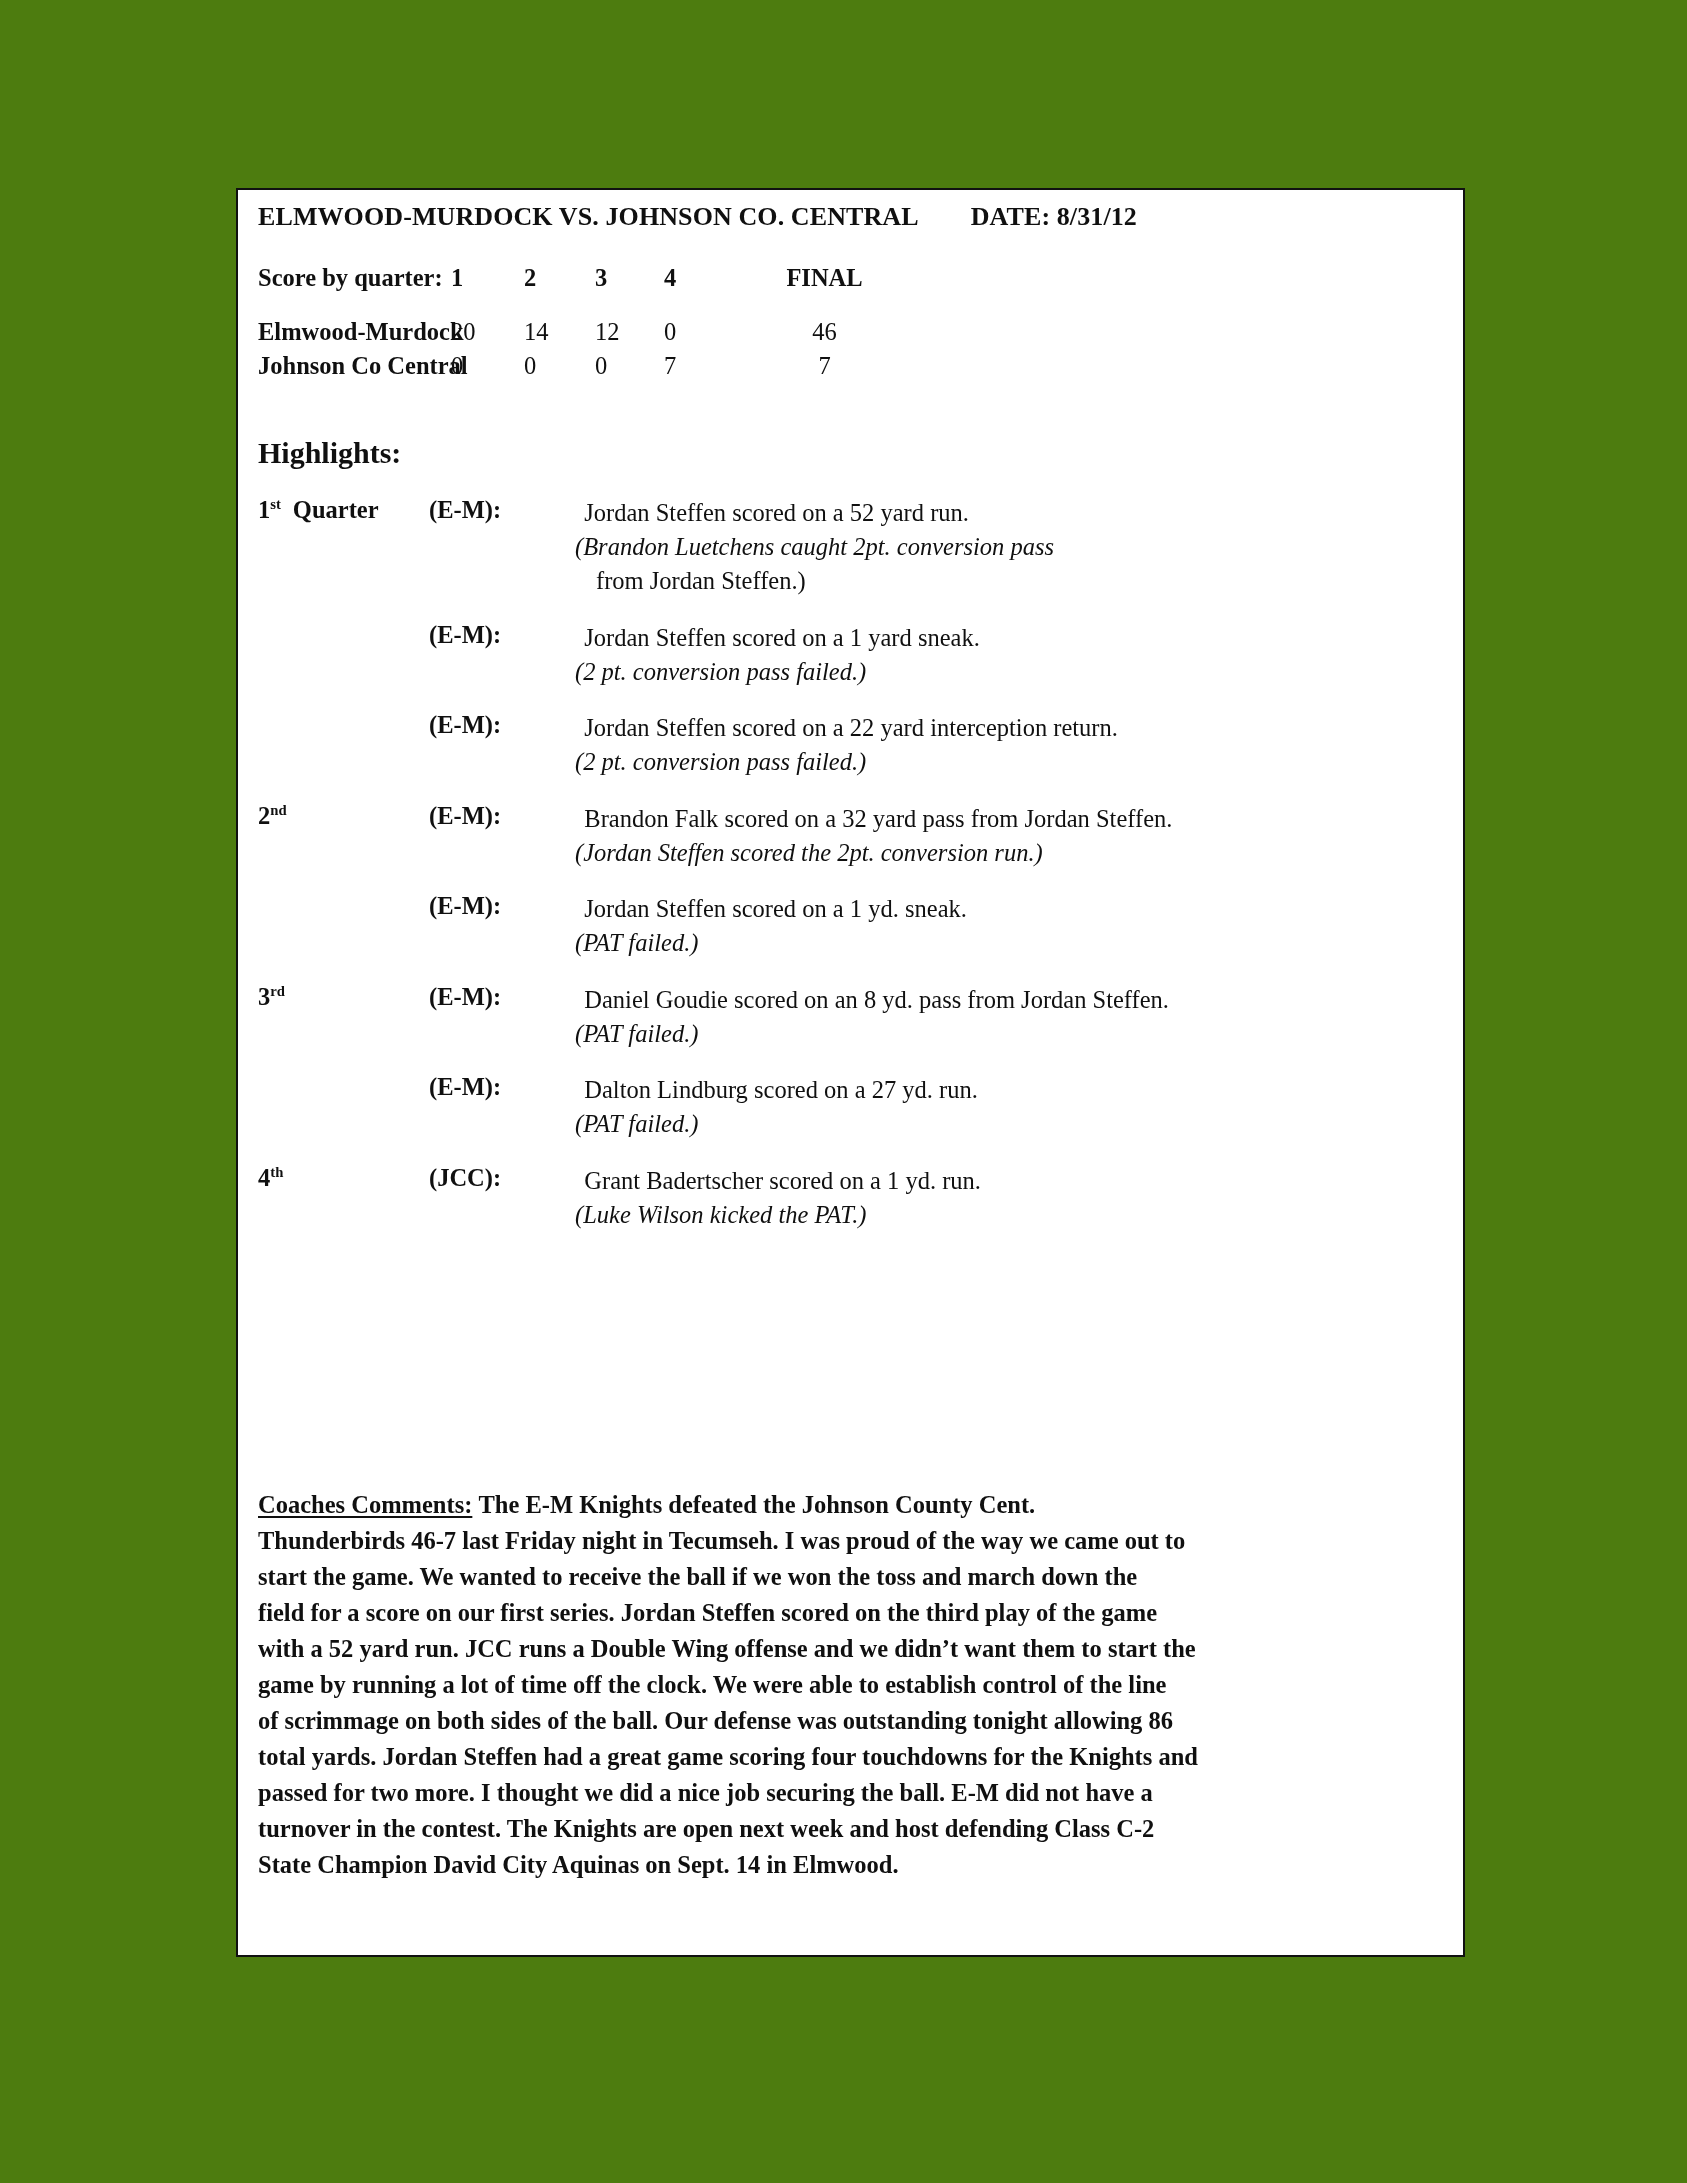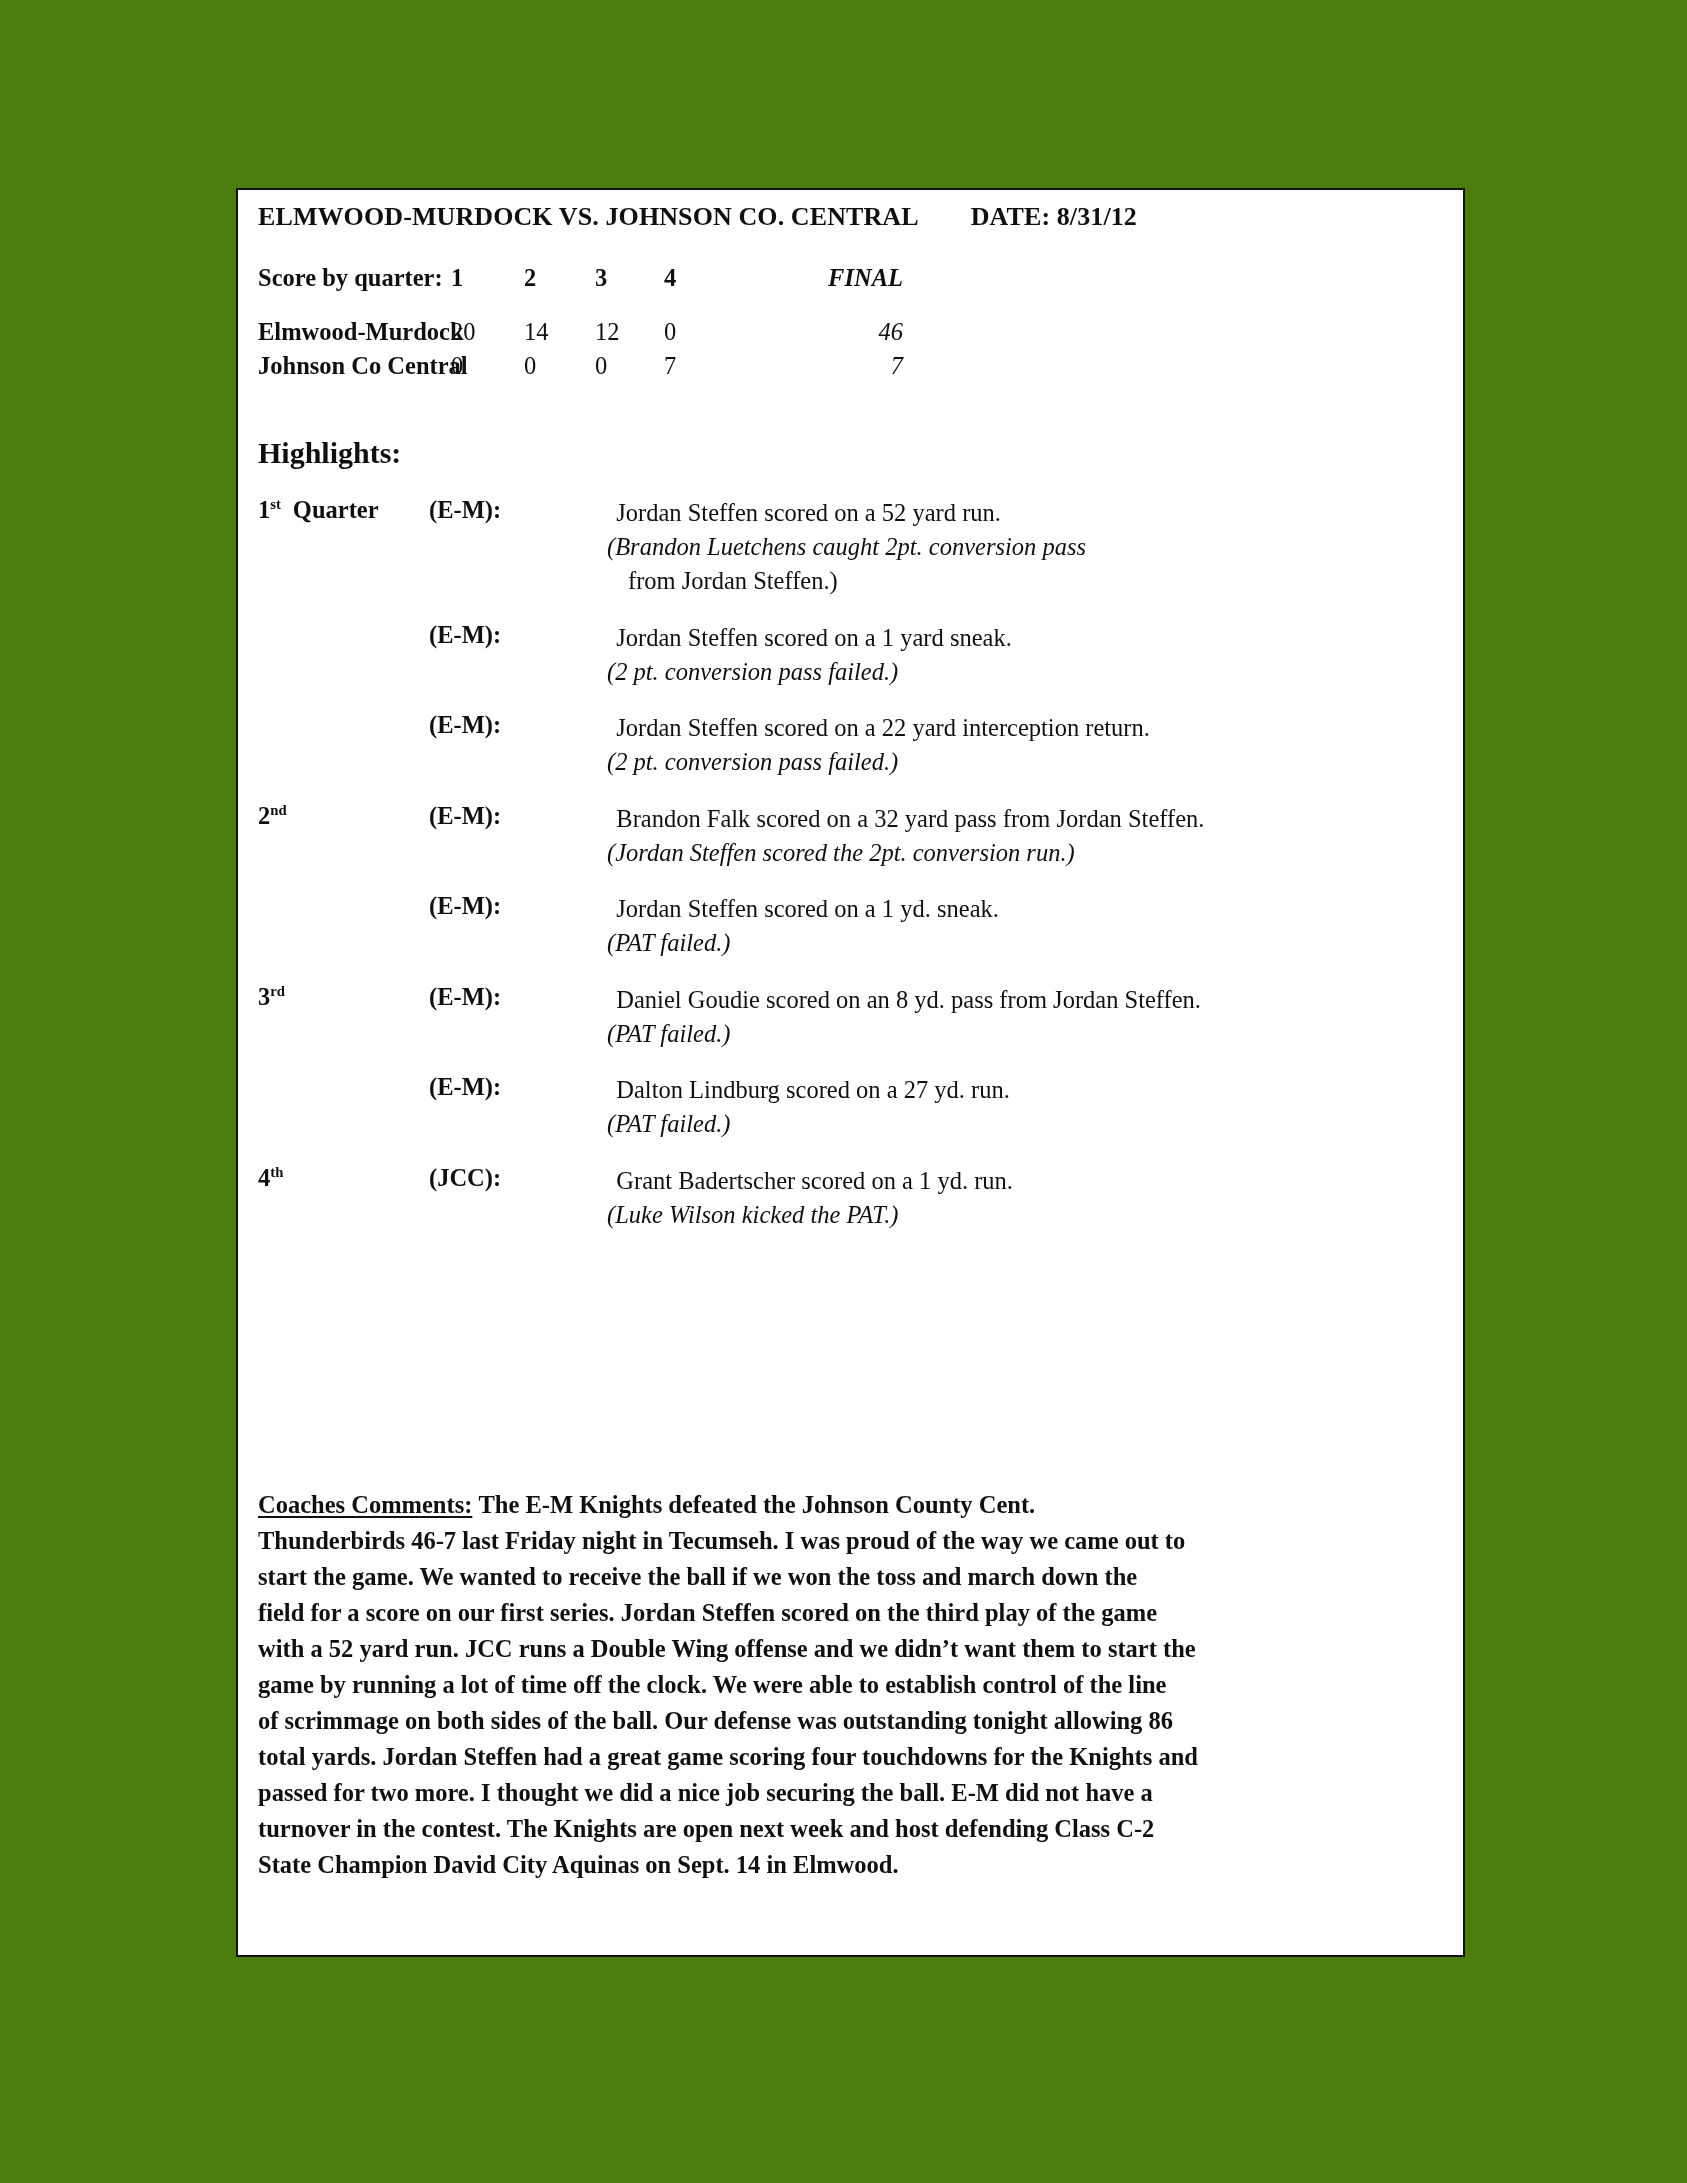--- a/index.html
+++ b/index.html
@@ -91,11 +91,10 @@
   #score-table .q.q4 { left: 406px; }
   #score-table .final {
     position: absolute;
-    left: 552px;
+    left: 520px;
     top: 0;
     width: 93px;
-    text-align: right;
-    font-style: italic;
+    text-align: center;
   }
   #score-table .header-row .q,
   #score-table .header-row .final { font-weight: bold; }

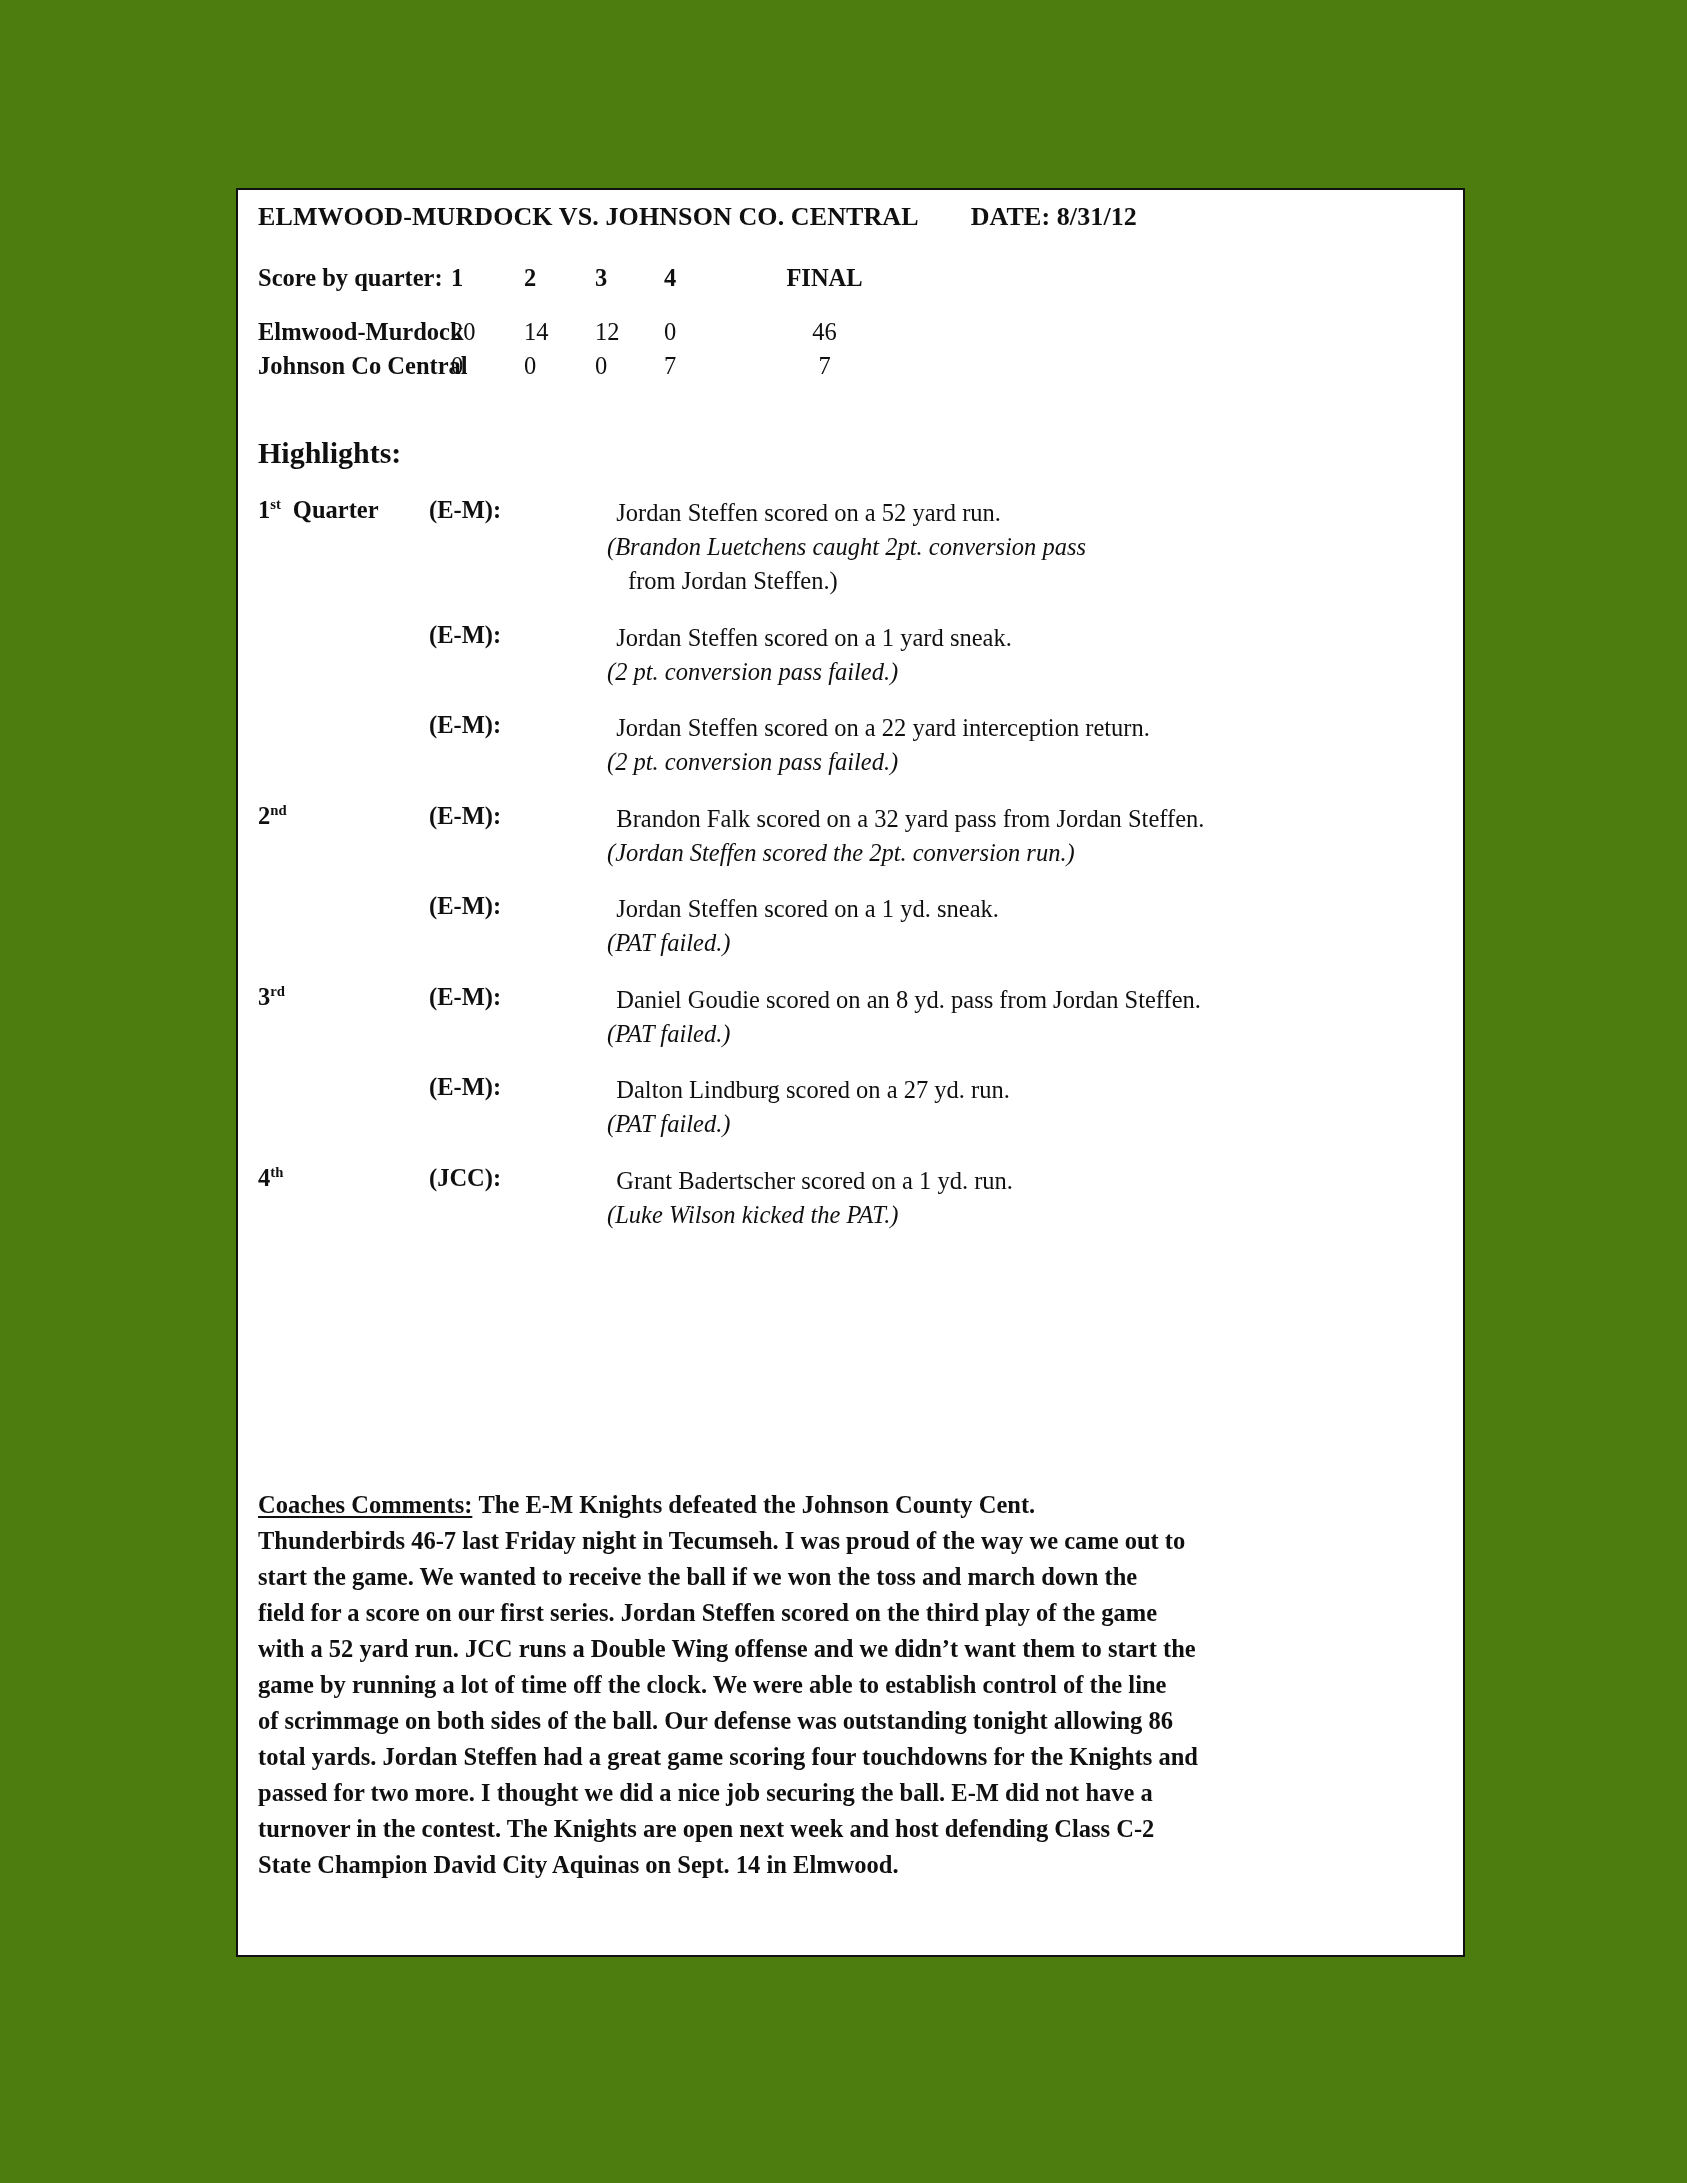--- a/index.html
+++ b/index.html
@@ -155,7 +155,6 @@
     font-size: 24.5px;
     line-height: 34px;
     white-space: nowrap;
-    margin-left: 32px;
   }
   .highlight-block .lines .line.l0 { padding-left: 9.3px; }
   .highlight-block .lines .line.l1 { padding-left: 0px; font-style: italic; }

